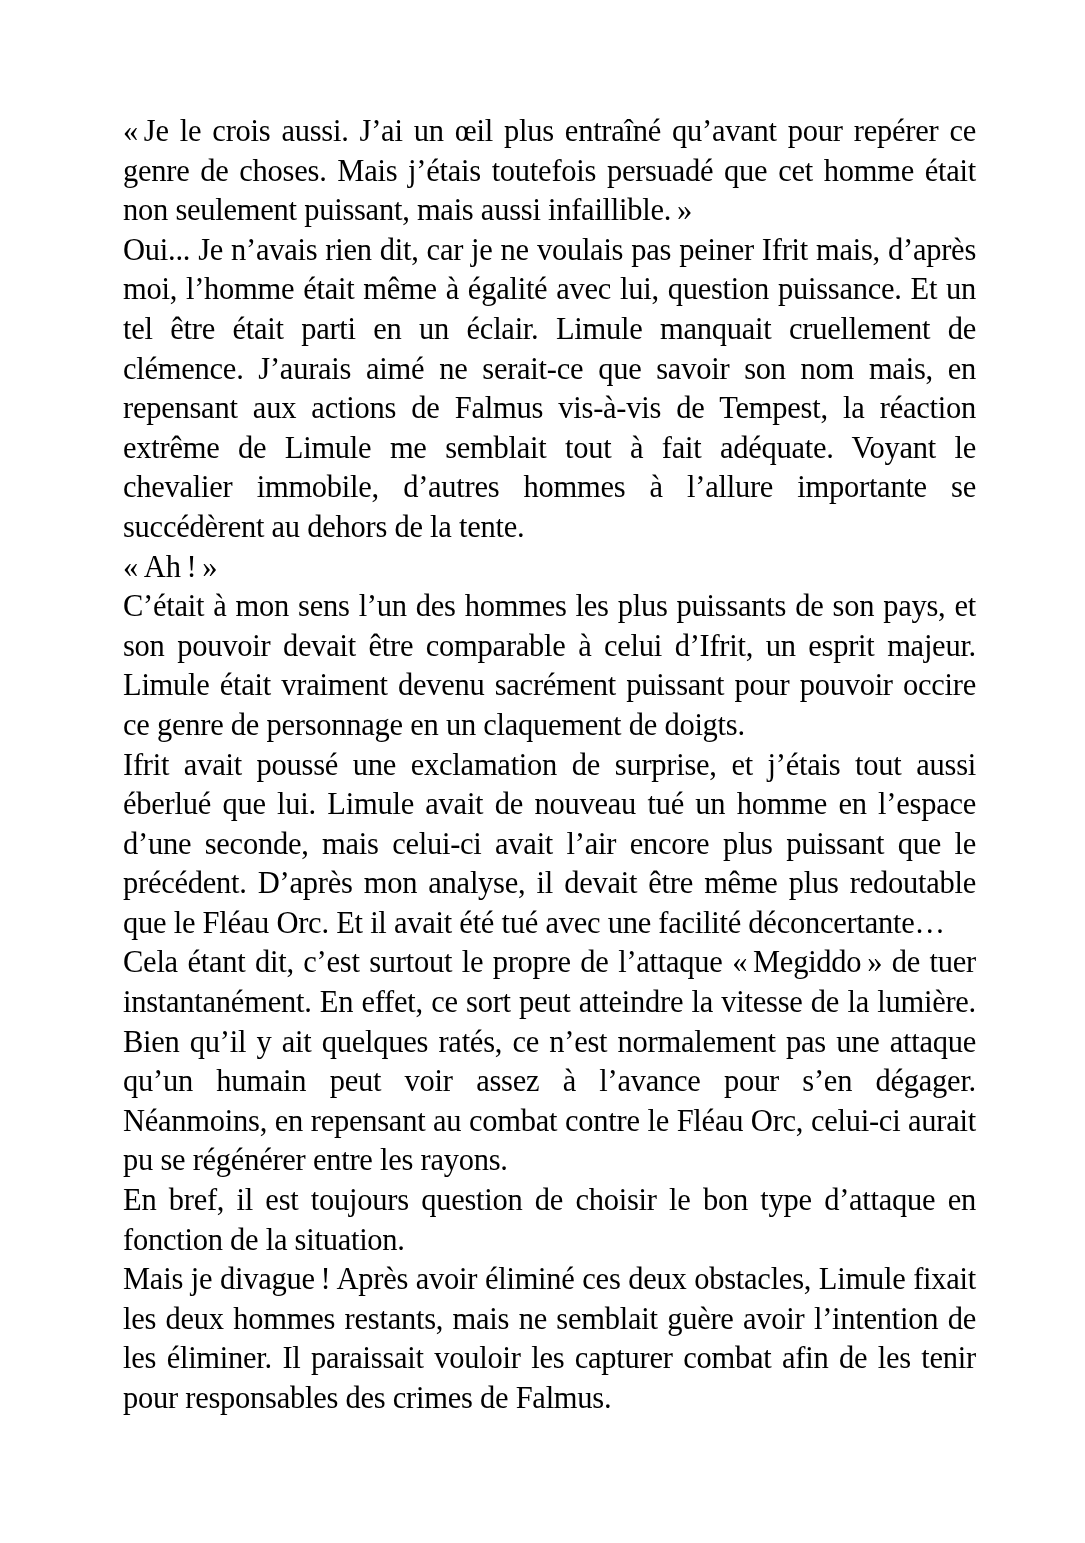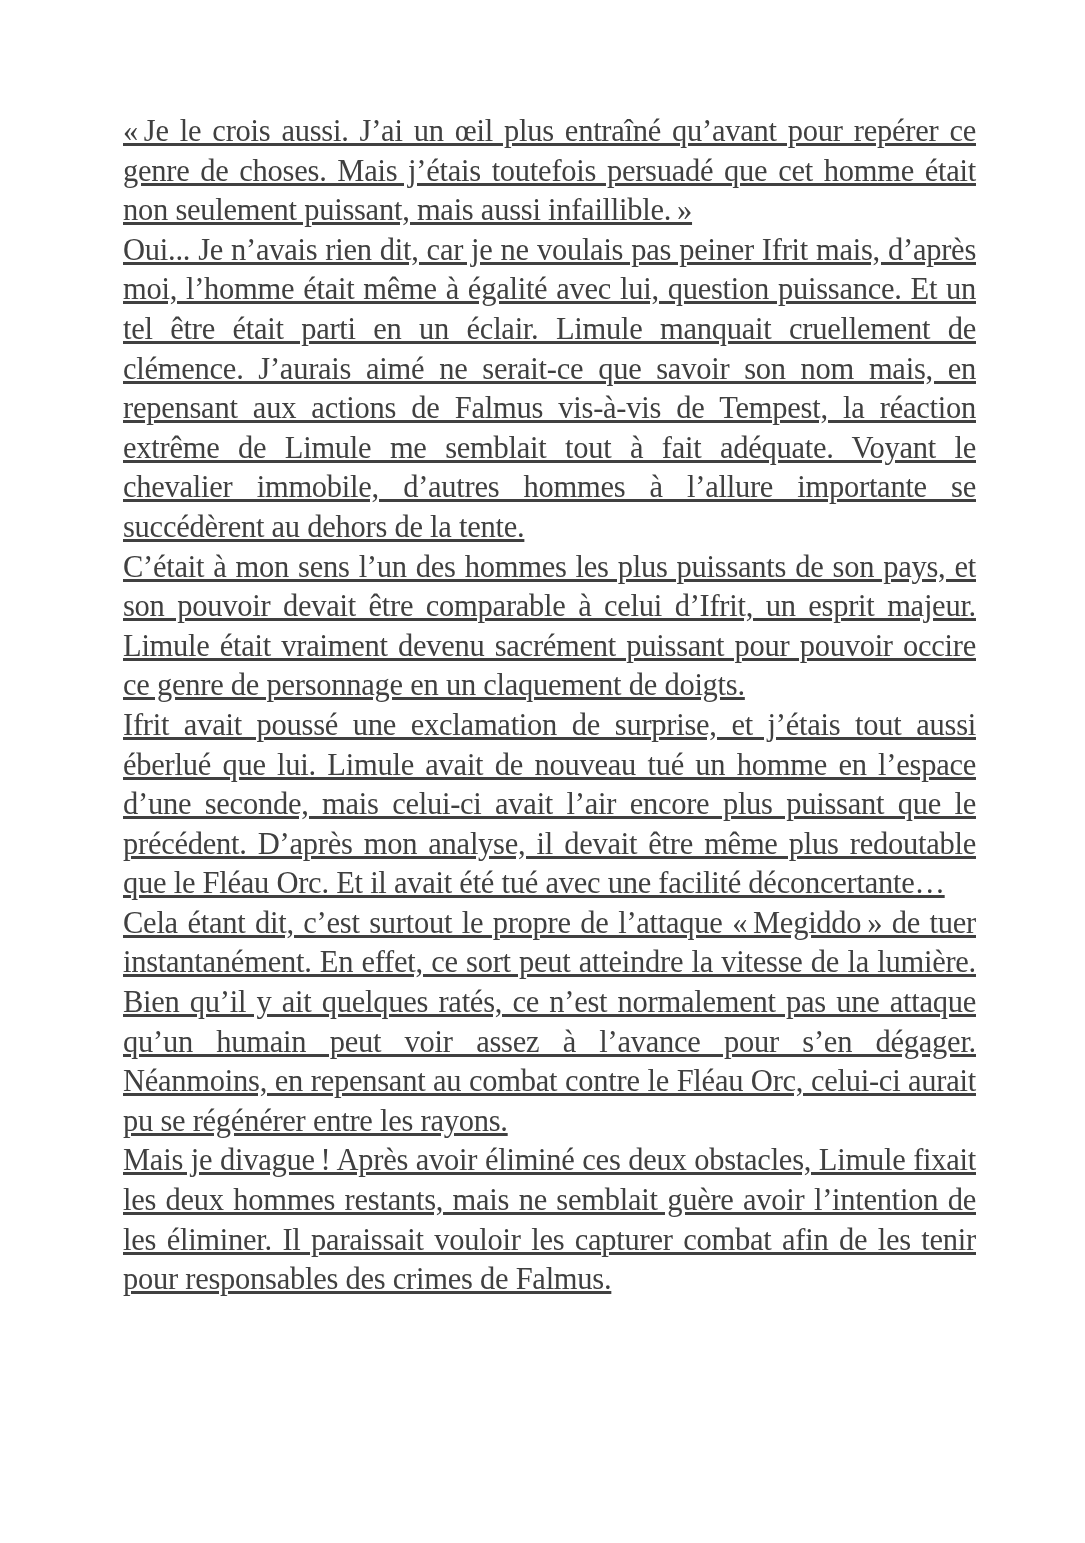--- a/index.html
+++ b/index.html
@@ -22,9 +22,8 @@
     font-family: "Liberation Serif", "DejaVu Serif", serif;
     font-size: 30.5px;
     line-height: 39.6px;
-    color: #404040;
+    color: #000000;
     letter-spacing: -0.25px;
-    text-decoration: underline;
   }
   .text-block p {
     margin: 0;

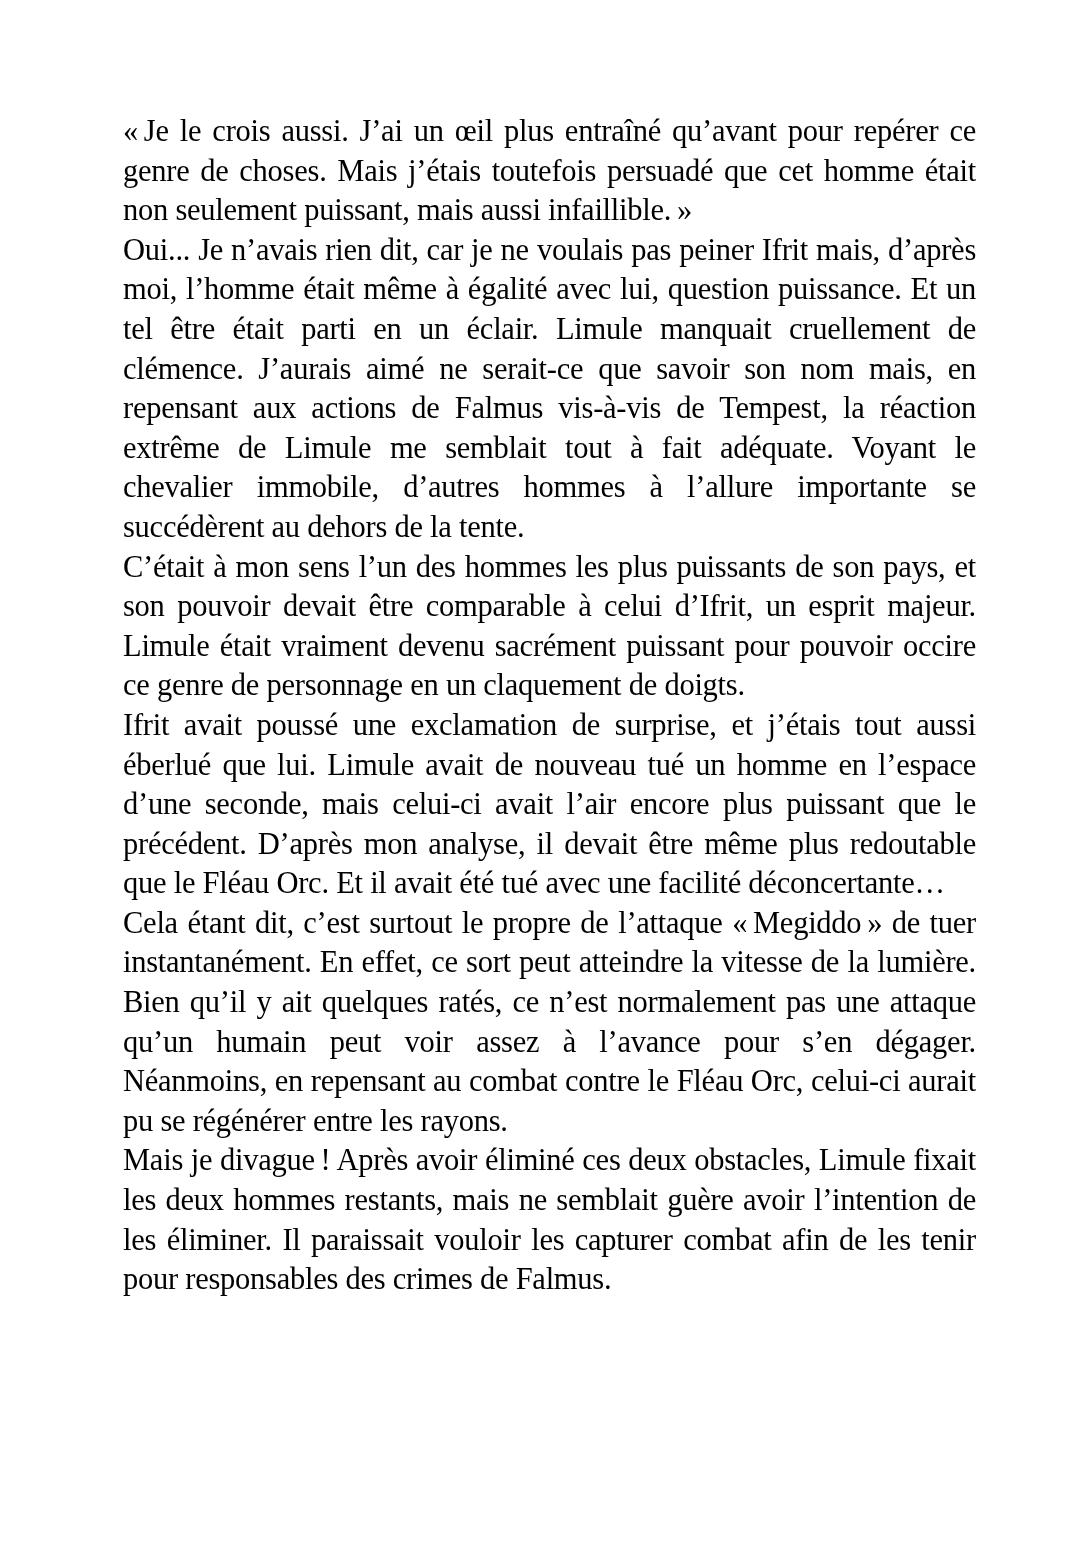--- a/index.html
+++ b/index.html
@@ -40,6 +40,7 @@
   <div class="text-block">
     <p>« Je le crois aussi. J’ai un œil plus entraîné qu’avant pour repérer ce genre de choses. Mais j’étais toutefois persuadé que cet homme était non seulement puissant, mais aussi infaillible. »</p>
     <p>Oui... Je n’avais rien dit, car je ne voulais pas peiner Ifrit mais, d’après moi, l’homme était même à égalité avec lui, question puissance. Et un tel être était parti en un éclair. Limule manquait cruellement de clémence. J’aurais aimé ne serait-ce que savoir son nom mais, en repensant aux actions de Falmus vis-à-vis de Tempest, la réaction extrême de Limule me semblait tout à fait adéquate. Voyant le chevalier immobile, d’autres hommes à l’allure importante se succédèrent au dehors de la tente.</p>
+    <p>« Ah ! »</p>
     <p>C’était à mon sens l’un des hommes les plus puissants de son pays, et son pouvoir devait être comparable à celui d’Ifrit, un esprit majeur. Limule était vraiment devenu sacrément puissant pour pouvoir occire ce genre de personnage en un claquement de doigts.</p>
     <p>Ifrit avait poussé une exclamation de surprise, et j’étais tout aussi éberlué que lui. Limule avait de nouveau tué un homme en l’espace d’une seconde, mais celui-ci avait l’air encore plus puissant que le précédent. D’après mon analyse, il devait être même plus redoutable que le Fléau Orc. Et il avait été tué avec une facilité déconcertante…</p>
     <p>Cela étant dit, c’est surtout le propre de l’attaque « Megiddo » de tuer instantanément. En effet, ce sort peut atteindre la vitesse de la lumière. Bien qu’il y ait quelques ratés, ce n’est normalement pas une attaque qu’un humain peut voir assez à l’avance pour s’en dégager. Néanmoins, en repensant au combat contre le Fléau Orc, celui-ci aurait pu se régénérer entre les rayons.</p>

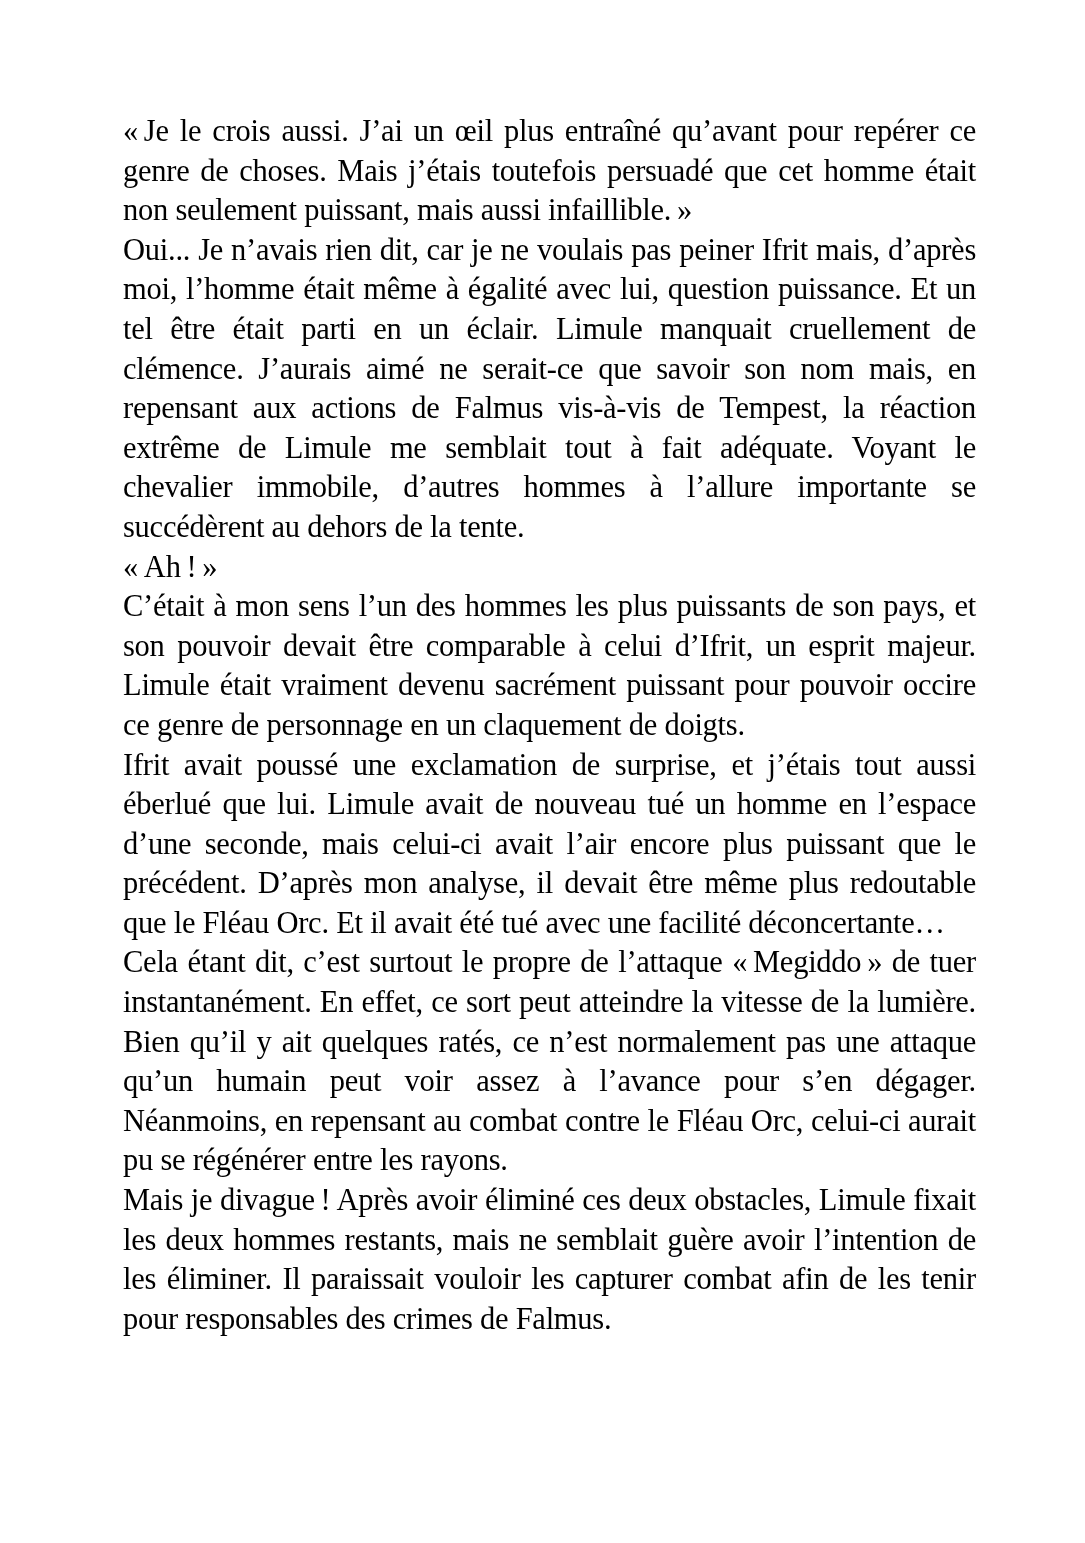--- a/index.html
+++ b/index.html
@@ -44,6 +44,7 @@
     <p>C’était à mon sens l’un des hommes les plus puissants de son pays, et son pouvoir devait être comparable à celui d’Ifrit, un esprit majeur. Limule était vraiment devenu sacrément puissant pour pouvoir occire ce genre de personnage en un claquement de doigts.</p>
     <p>Ifrit avait poussé une exclamation de surprise, et j’étais tout aussi éberlué que lui. Limule avait de nouveau tué un homme en l’espace d’une seconde, mais celui-ci avait l’air encore plus puissant que le précédent. D’après mon analyse, il devait être même plus redoutable que le Fléau Orc. Et il avait été tué avec une facilité déconcertante…</p>
     <p>Cela étant dit, c’est surtout le propre de l’attaque « Megiddo » de tuer instantanément. En effet, ce sort peut atteindre la vitesse de la lumière. Bien qu’il y ait quelques ratés, ce n’est normalement pas une attaque qu’un humain peut voir assez à l’avance pour s’en dégager. Néanmoins, en repensant au combat contre le Fléau Orc, celui-ci aurait pu se régénérer entre les rayons.</p>
+    <p>En bref, il est toujours question de choisir le bon type d’attaque en fonction de la situation.</p>
     <p>Mais je divague ! Après avoir éliminé ces deux obstacles, Limule fixait les deux hommes restants, mais ne semblait guère avoir l’intention de les éliminer. Il paraissait vouloir les capturer combat afin de les tenir pour responsables des crimes de Falmus.</p>
   </div>
 </div>

